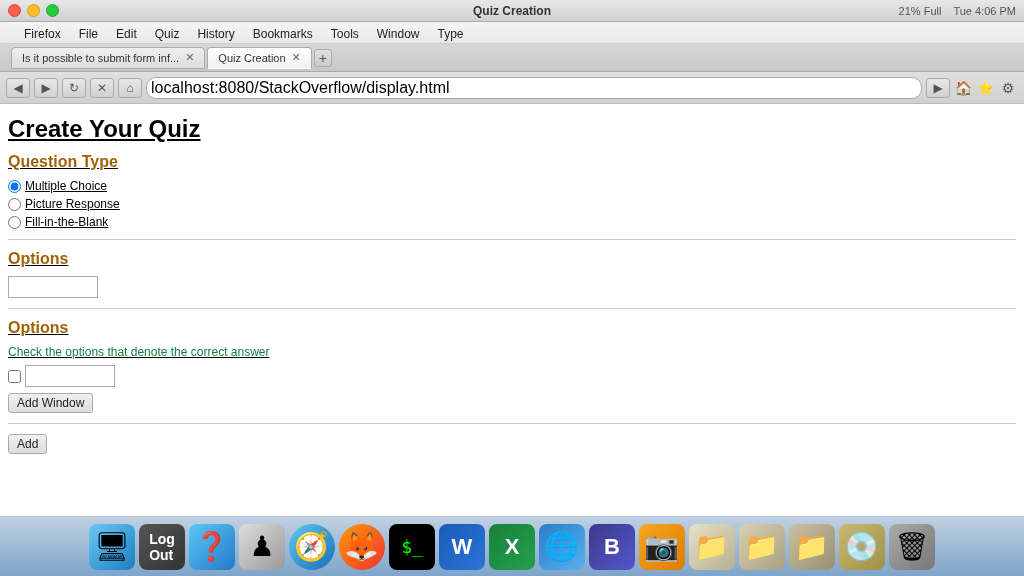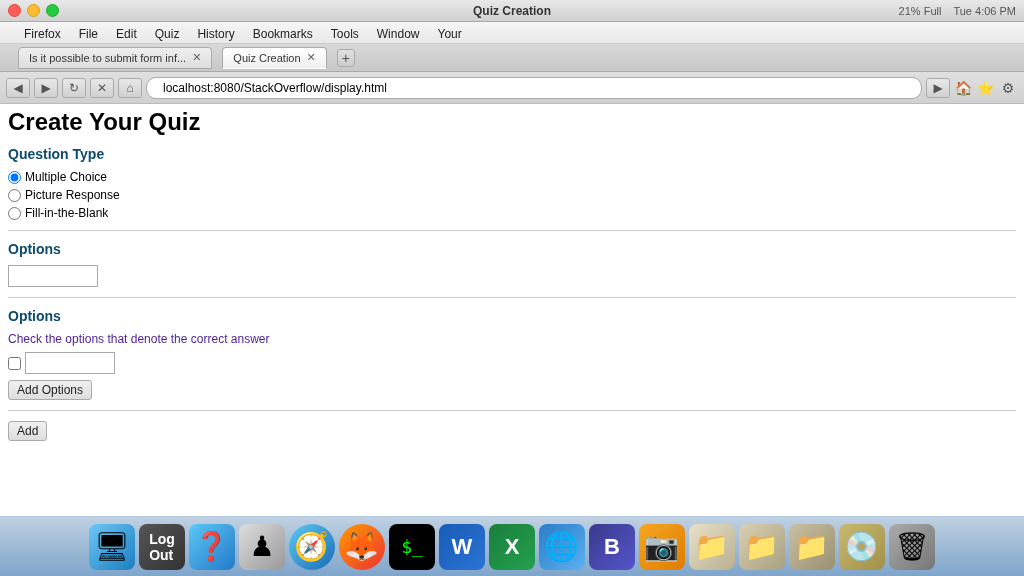--- a/index.html
+++ b/index.html
@@ -301,7 +301,7 @@
   <span class="menu-item">Bookmarks</span>
   <span class="menu-item">Tools</span>
   <span class="menu-item">Window</span>
-  <span class="menu-item">Your</span>
+  <span class="menu-item">Type</span>
 </div>
 
 <div class="tabbar">

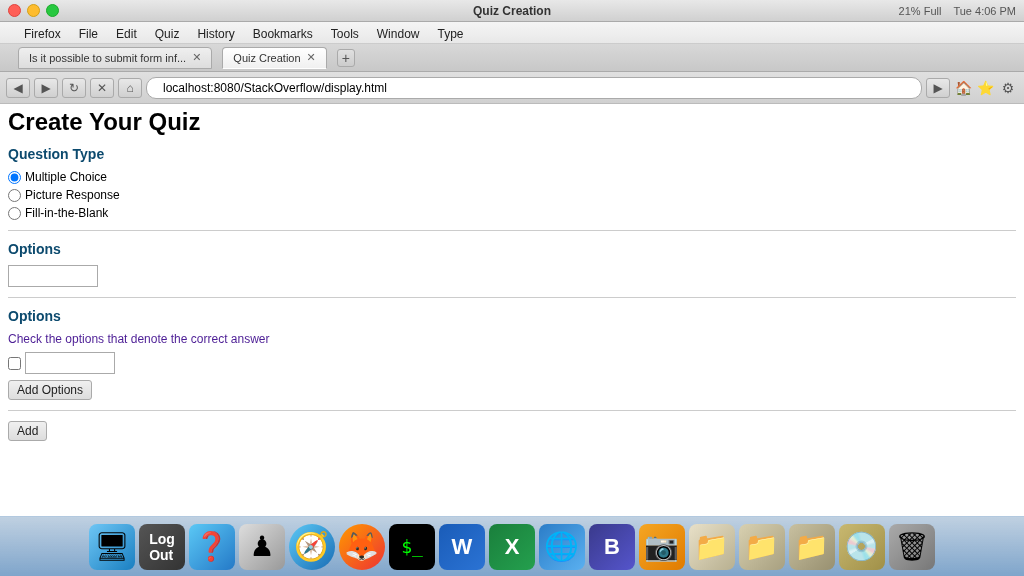--- a/index.html
+++ b/index.html
@@ -67,8 +67,8 @@
       border-bottom: 1px solid #aaa;
       display: flex;
       align-items: center;
-      padding: 0 18px;
-      gap: 10px;
+      padding: 0 11px;
+      gap: 2px;
     }
     .tab {
       height: 22px;

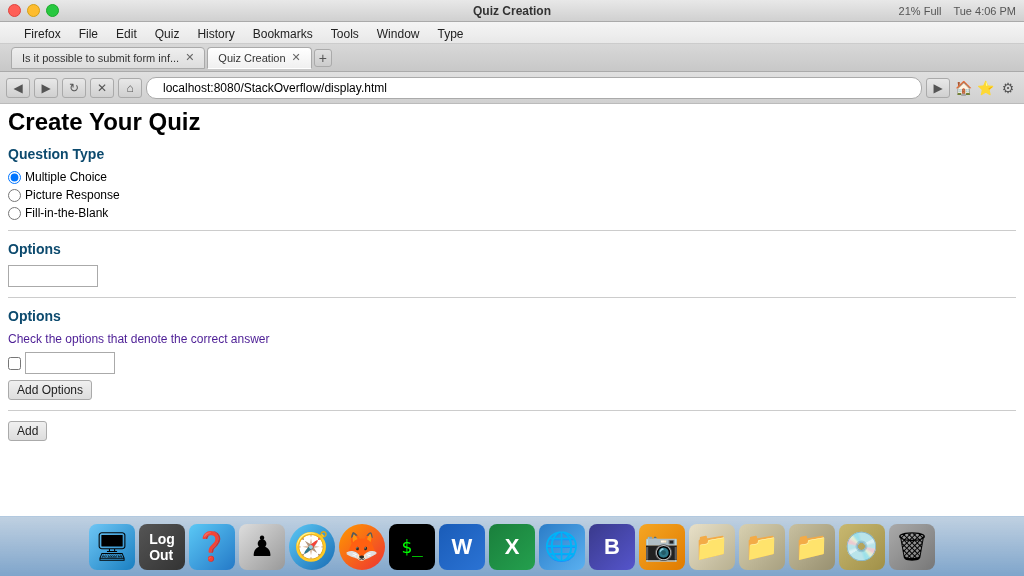--- a/index.html
+++ b/index.html
@@ -134,8 +134,8 @@
       height: 22px;
       border: 1px solid #aaa;
       border-radius: 10px;
-      padding: 0 16px;
-      font-size: 12px;
+      padding: 0 4px;
+      font-size: 16px;
       background: white;
       outline: none;
     }

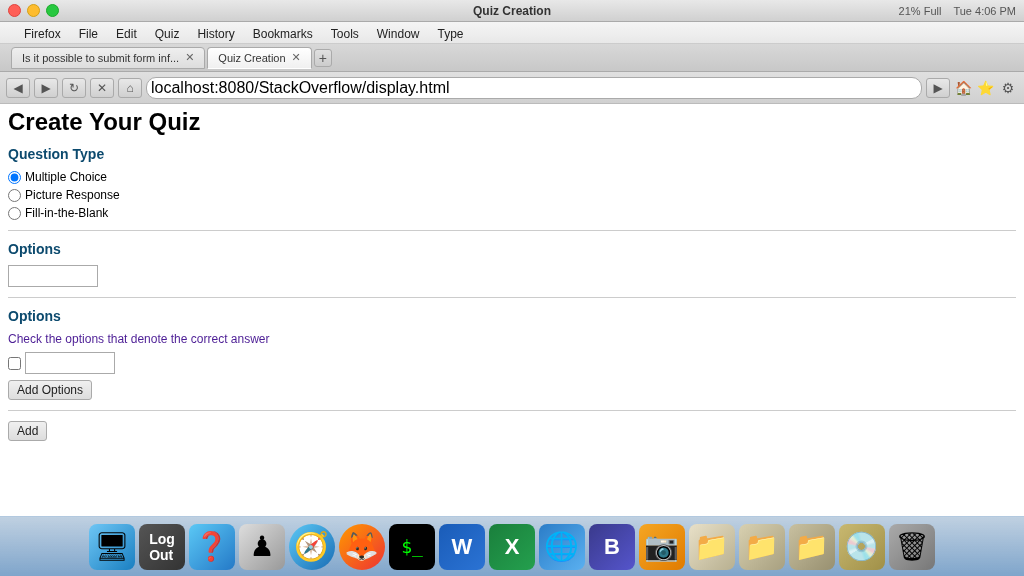--- a/index.html
+++ b/index.html
@@ -166,10 +166,11 @@
 
     
     .page-content {
-      padding: 4px 8px;
+      padding: 11px 8px;
       background: white;
       height: calc(576px - 22px - 22px - 28px - 32px - 60px);
       overflow-y: auto;
+      text-decoration: underline;
     }
     .page-title {
       font-size: 24px;

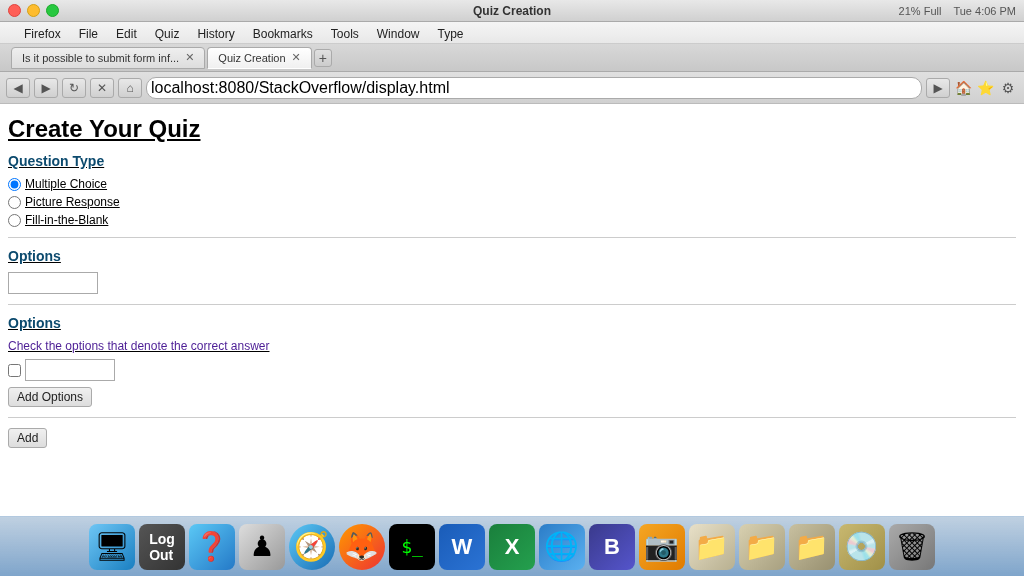--- a/index.html
+++ b/index.html
@@ -179,9 +179,9 @@
       margin-bottom: 10px;
     }
     .section-title {
-      font-size: 14px;
+      font-size: 16px;
       font-weight: bold;
-      color: #0c4a6e;
+      color: #a16207;
       margin-bottom: 8px;
     }
     .divider {

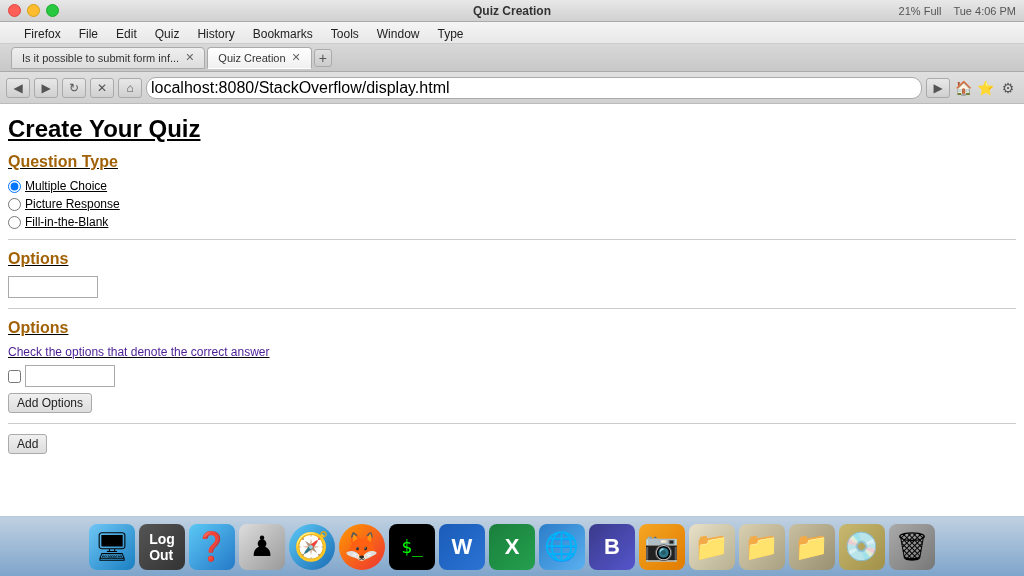--- a/index.html
+++ b/index.html
@@ -213,7 +213,7 @@
     }
     .options-description {
       font-size: 12px;
-      color: #4c1d95;
+      color: #15803d;
       margin-bottom: 6px;
     }
     .option-row {

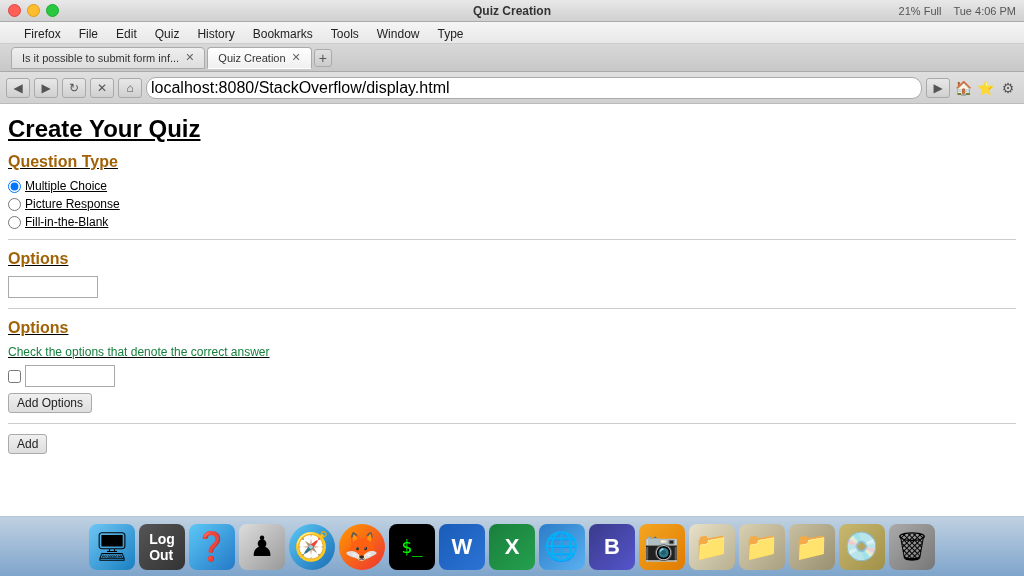--- a/index.html
+++ b/index.html
@@ -367,7 +367,7 @@
   </div>
 
   <div>
-    <button class="add-option-btn">Add Options</button>
+    <button class="add-option-btn">Add Window</button>
   </div>
 
   <hr class="divider">

